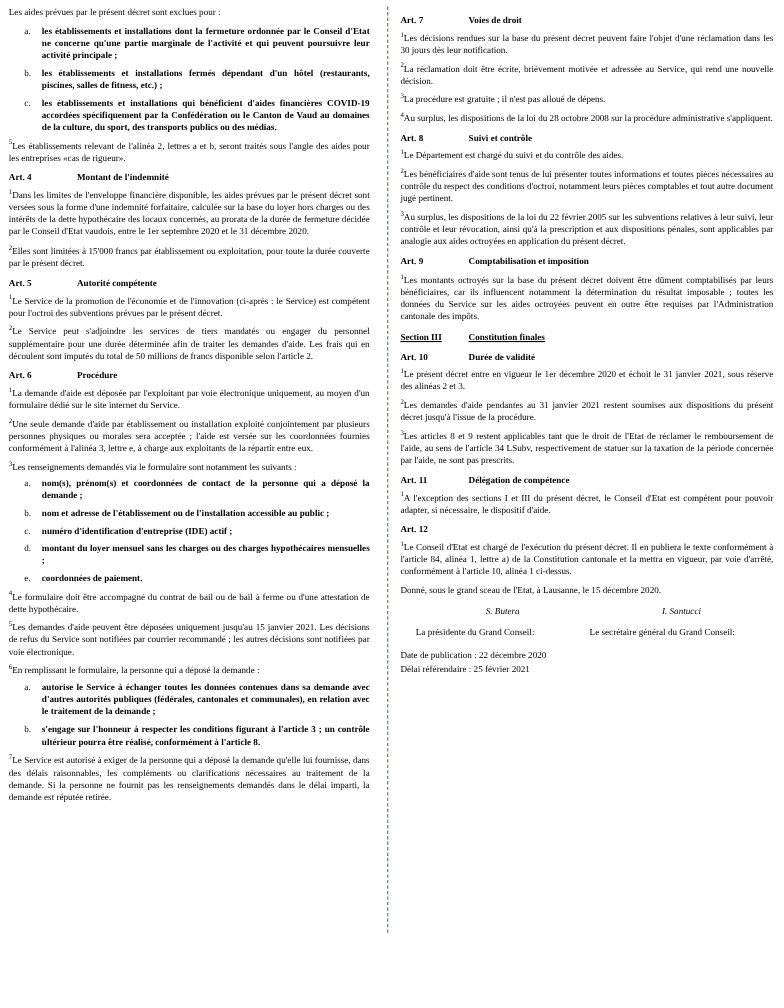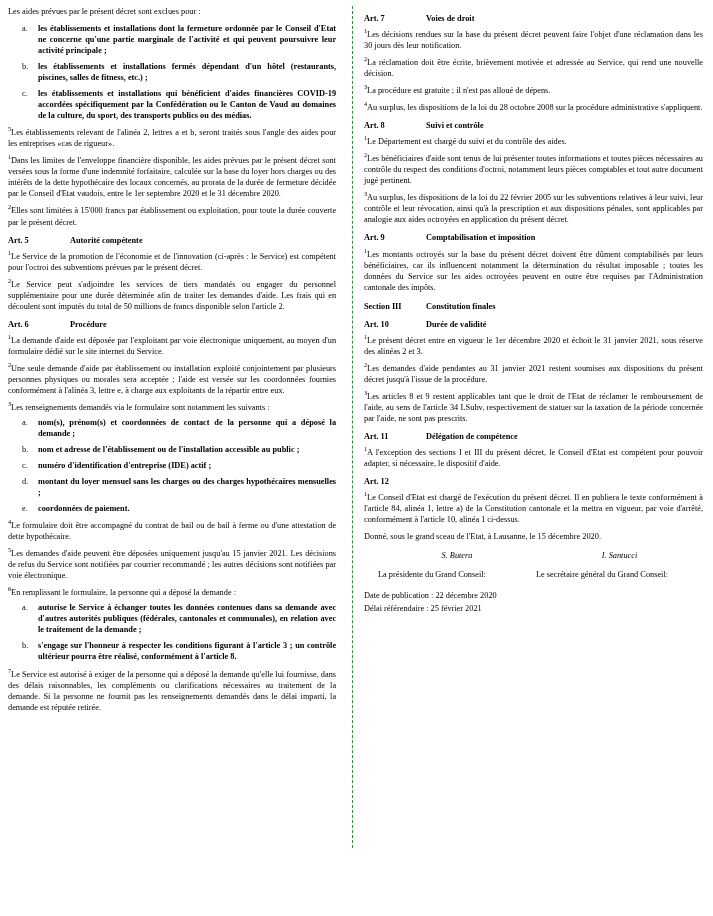--- a/index.html
+++ b/index.html
@@ -163,6 +163,10 @@
 
     <p><span class="sup">5</span><span>Les établissements relevant de l'alinéa 2, lettres a et b, seront traités sous l'angle des aides pour les entreprises «cas de rigueur».</span></p>
 
+    <div class="art-head">
+      <span class="art-num">Art. 4</span>
+      <span class="art-title">Montant de l'indemnité</span>
+    </div>
     <p><span class="sup">1</span><span>Dans les limites de l'enveloppe financière disponible, les aides prévues par le présent décret sont versées sous la forme d'une indemnité forfaitaire, calculée sur la base du loyer hors charges ou des intérêts de la dette hypothécaire des locaux concernés, au prorata de la durée de fermeture décidée par le Conseil d'Etat vaudois, entre le 1er septembre 2020 et le 31 décembre 2020.</span></p>
     <p><span class="sup">2</span><span>Elles sont limitées à 15'000 francs par établissement ou exploitation, pour toute la durée couverte par le présent décret.</span></p>
 

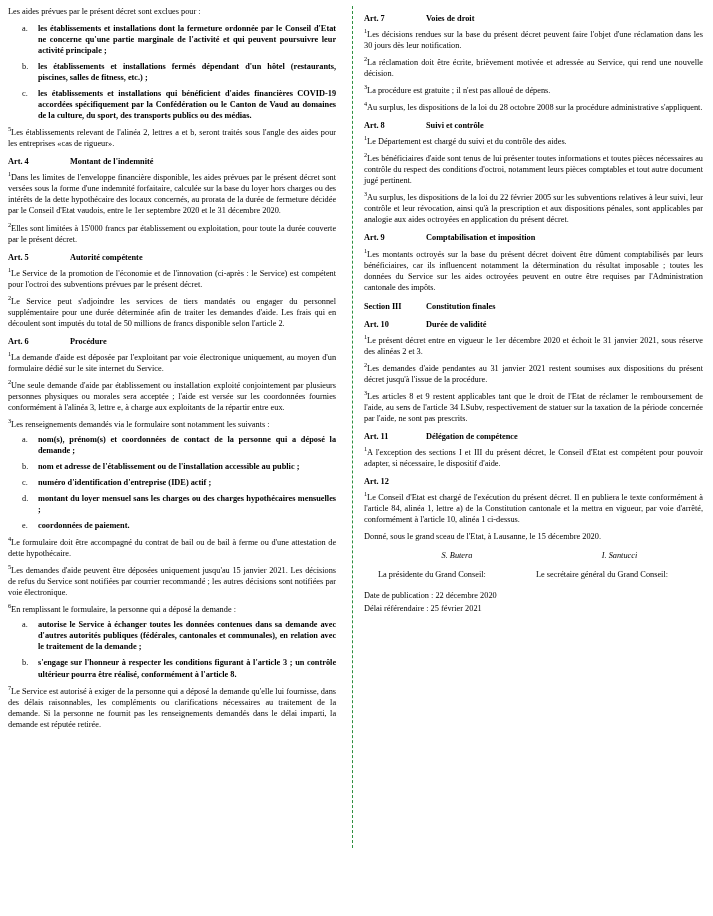--- a/index.html
+++ b/index.html
@@ -97,6 +97,7 @@
     flex-direction: row;
     align-items: baseline;
     margin: 8px 0 6px 0;
+    text-decoration: underline;
   }
   .section-head .s-num {
     font-weight: bold;

